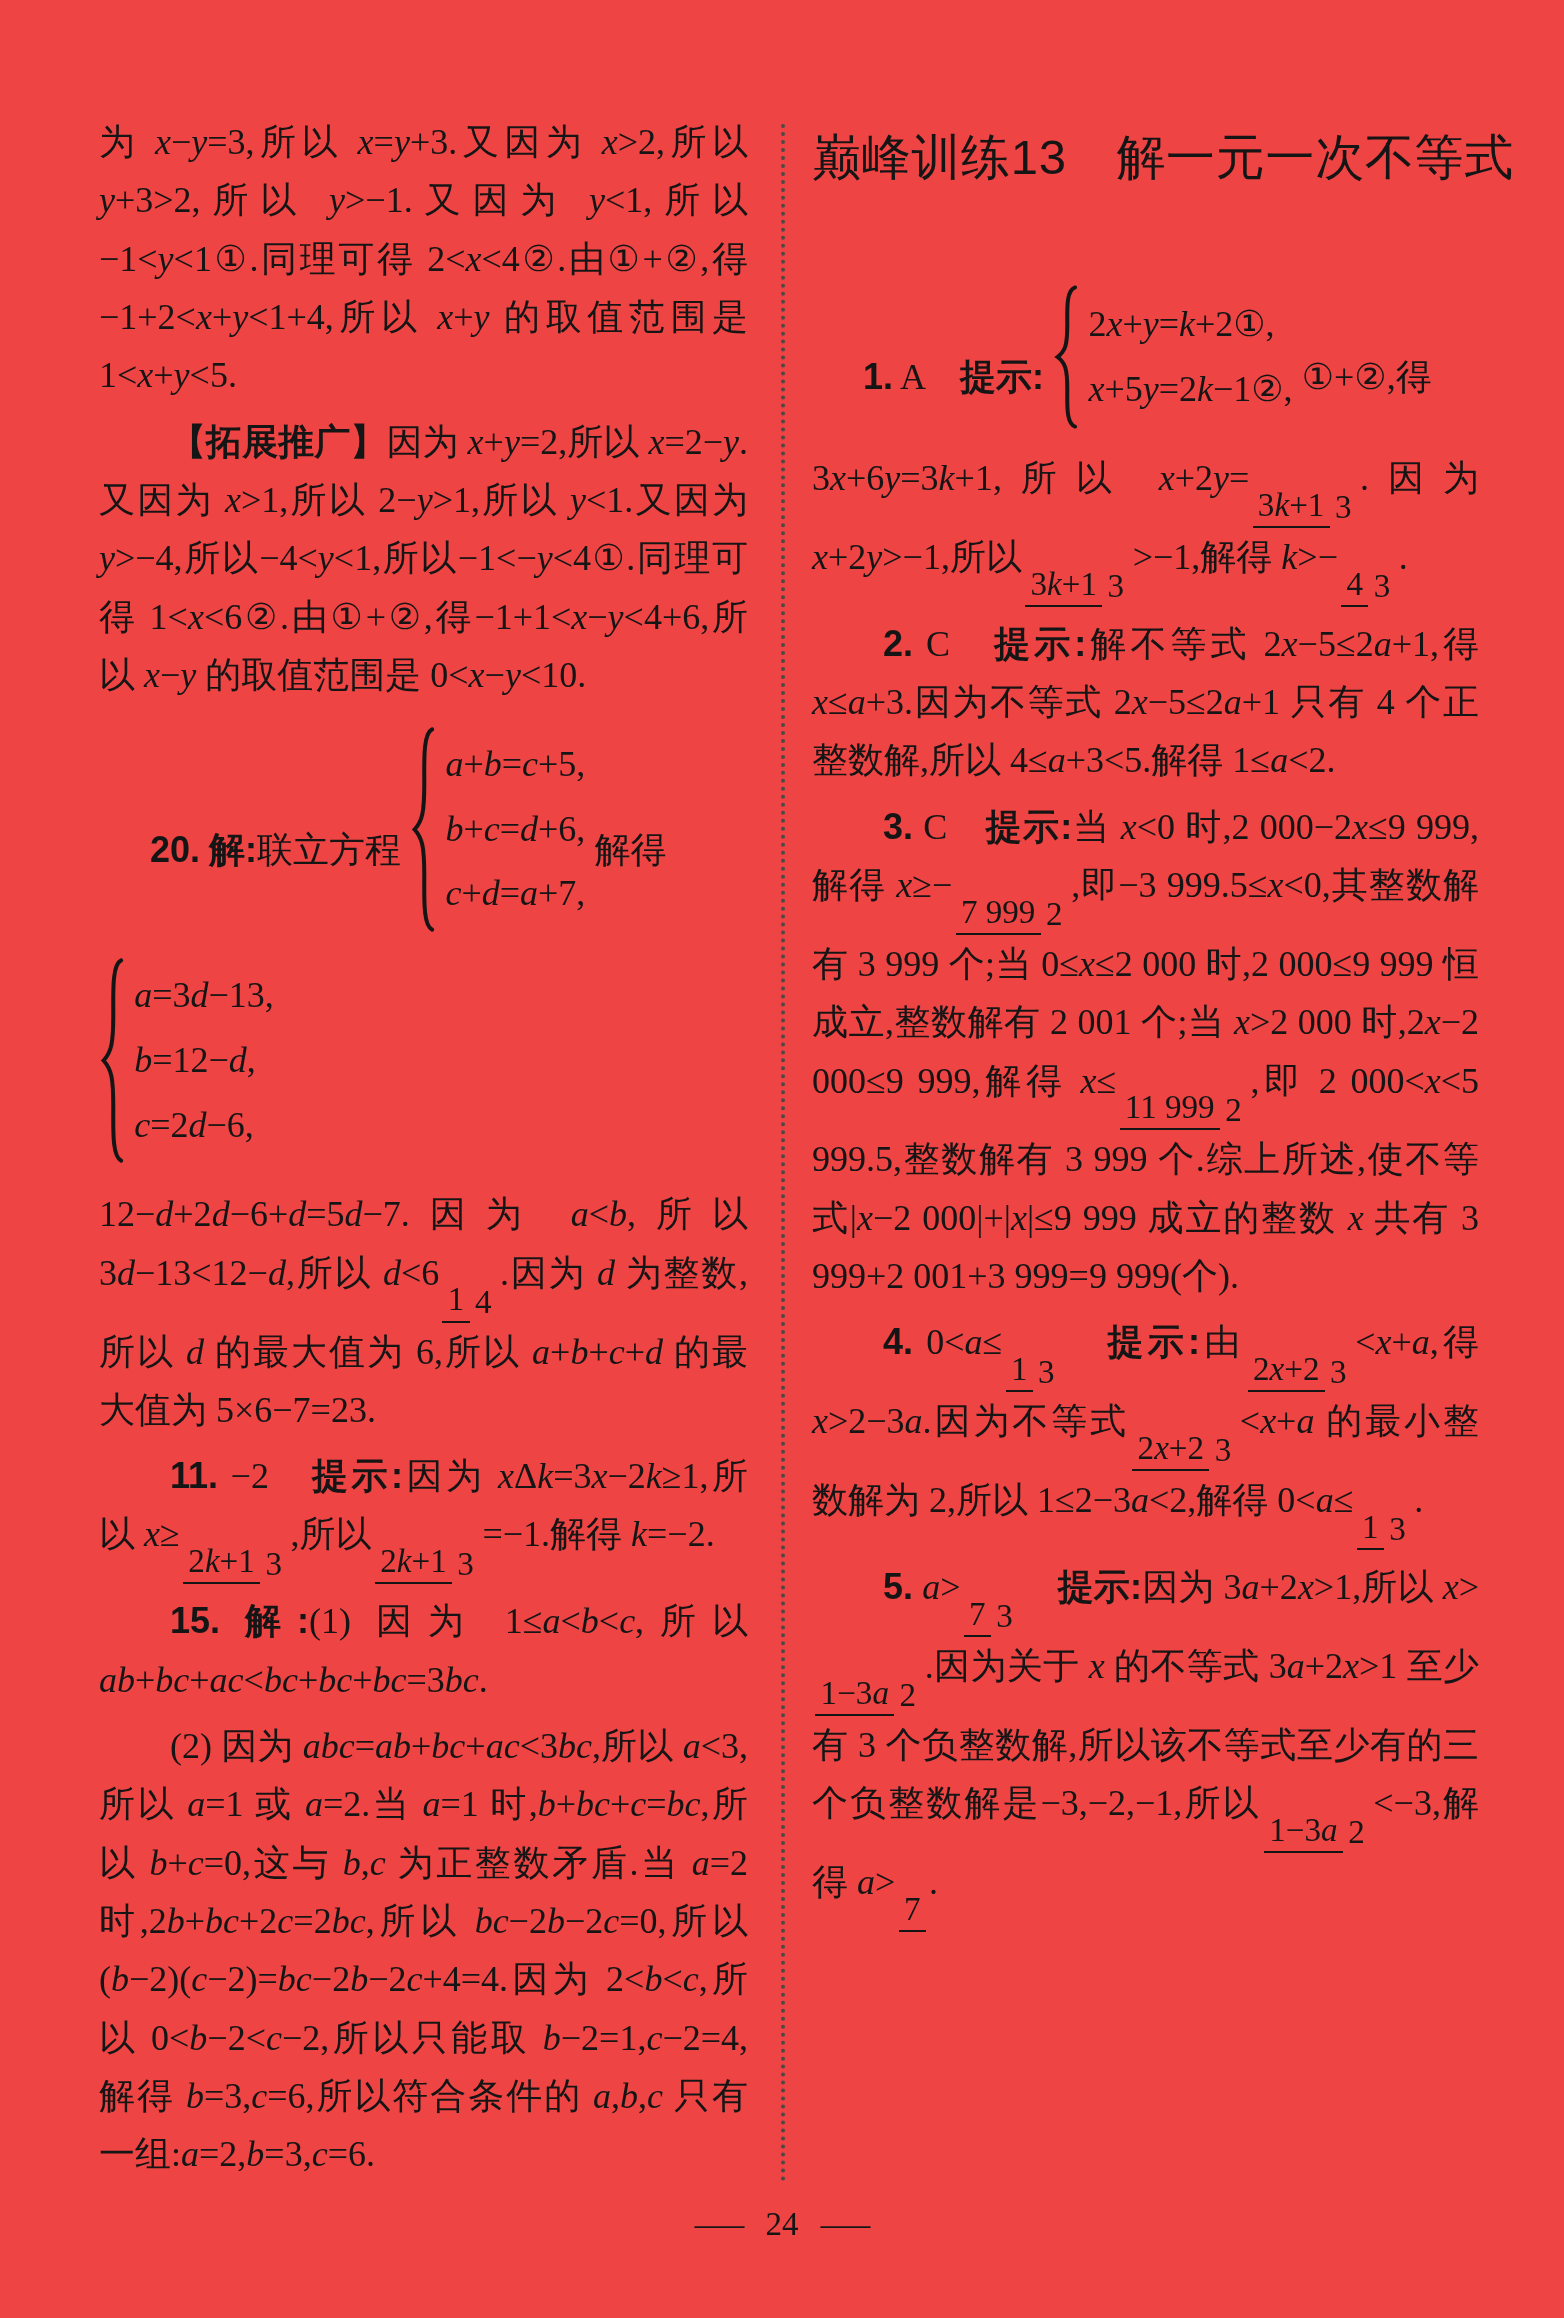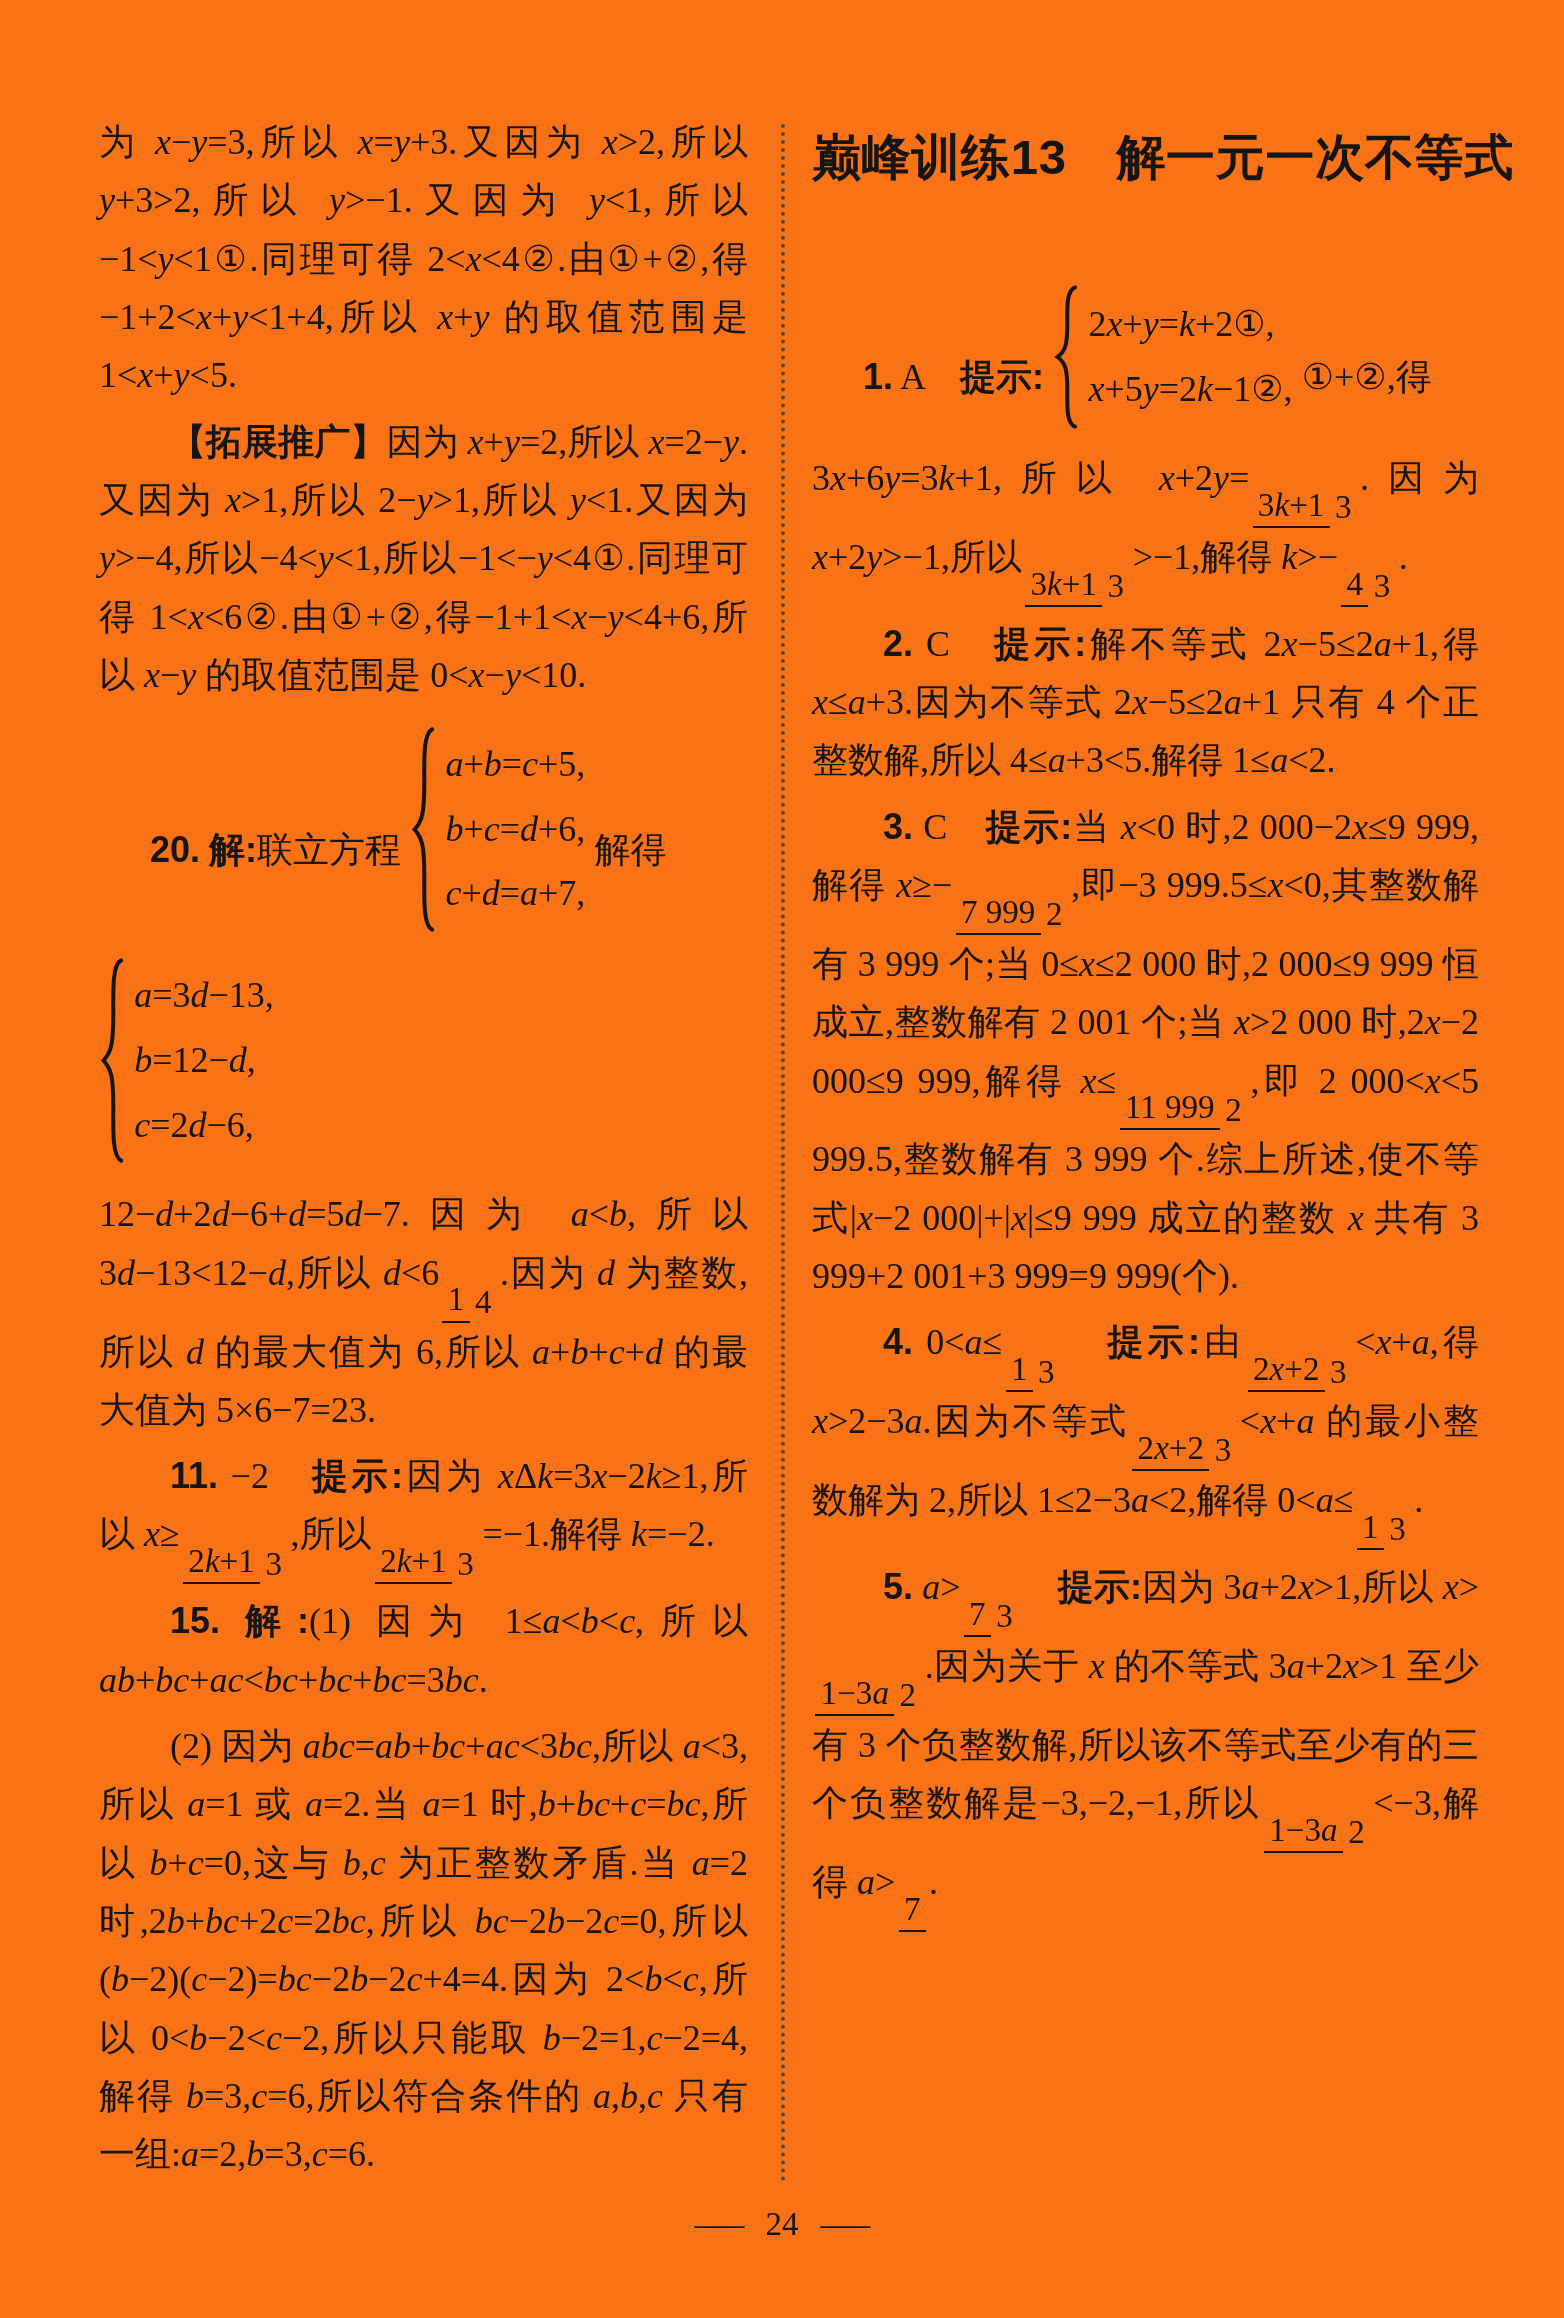--- a/index.html
+++ b/index.html
@@ -4,7 +4,7 @@
 <style>
   html,body{margin:0;padding:0;background:#9a9a9a;}
   .page{
-    position:relative;width:1564px;height:2319px;background:#f97316;
+    position:relative;width:1564px;height:2319px;background:#ef4444;
     font-family:"Liberation Serif","DejaVu Serif","DejaVu Sans",serif;
     color:#151515;overflow:hidden;
   }

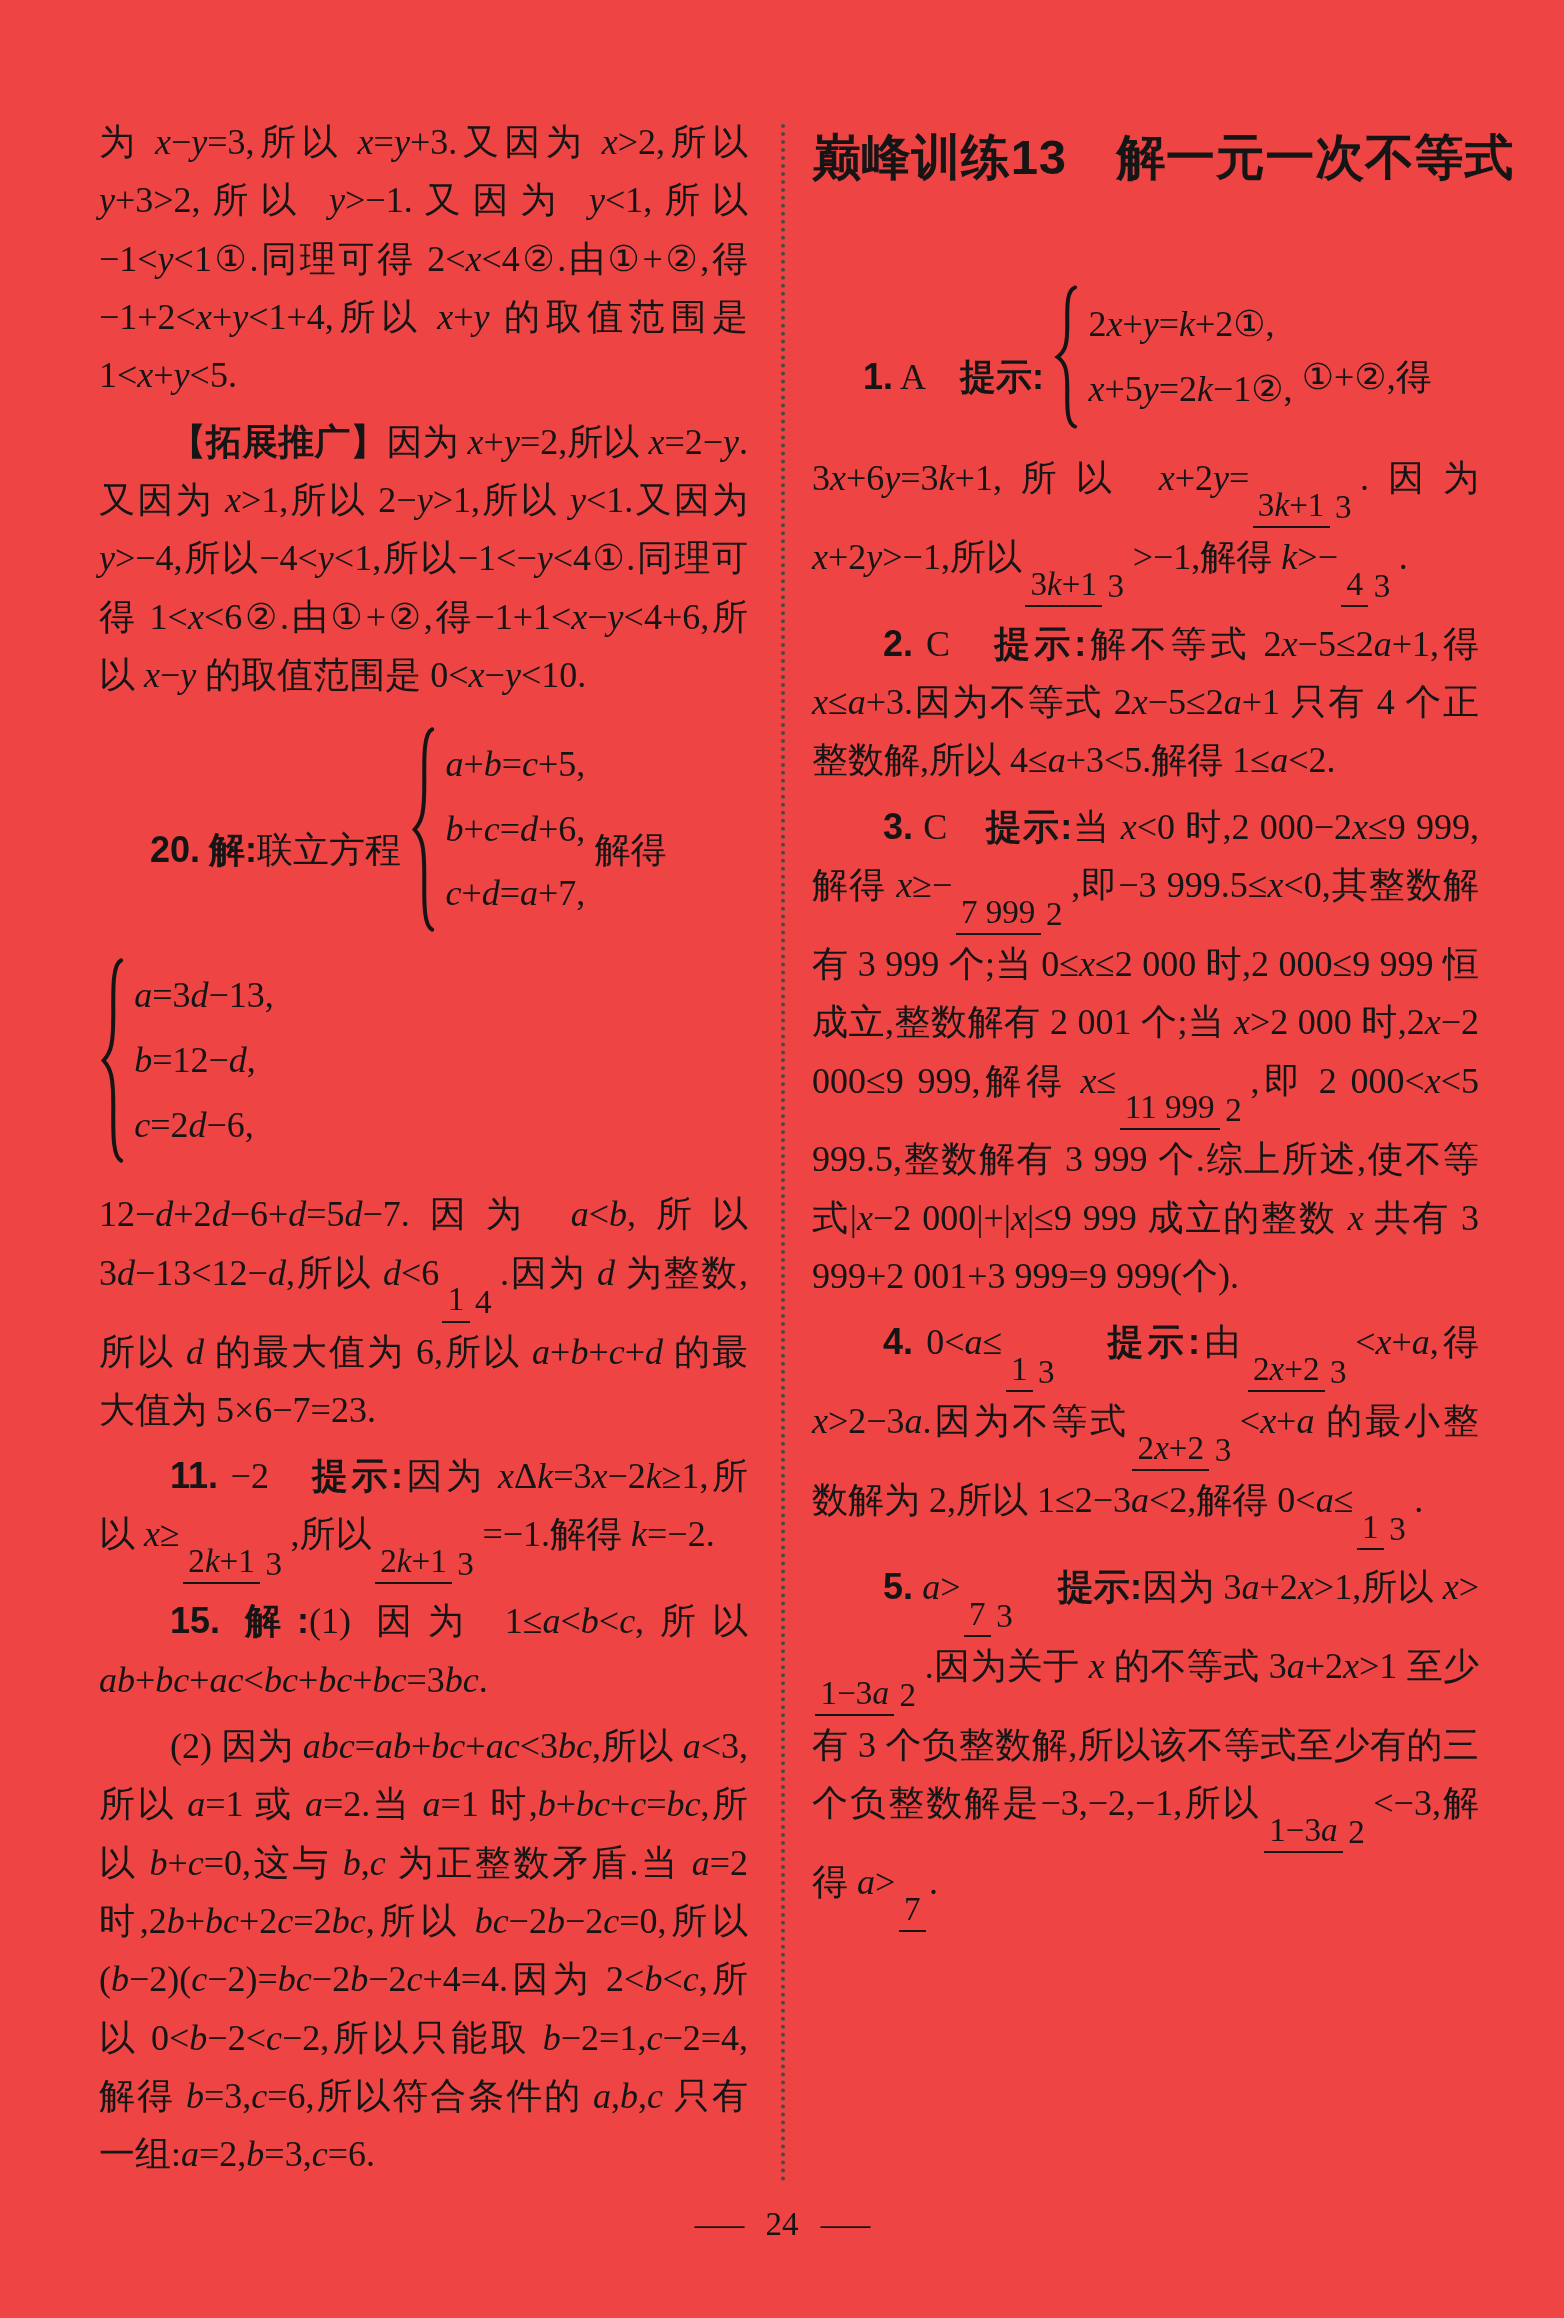--- a/index.html
+++ b/index.html
@@ -13,7 +13,7 @@
   .col-right{left:812px;width:667px;}
   .divider{position:absolute;left:781px;top:124px;height:2059px;width:0;border-left:4.6px dotted #4a4a4a;}
   .title{
-    font-family:"Liberation Sans","DejaVu Sans",sans-serif;font-weight:700;
+    font-family:"Liberation Sans","DejaVu Sans",sans-serif;font-weight:400;
     font-size:49px;line-height:1.25;text-align:left;margin:22.4px 0 94px;letter-spacing:0.7px;white-space:nowrap;
   }
   .para{font-size:36px;line-height:1.62;text-align:justify;margin:8px 0;}

